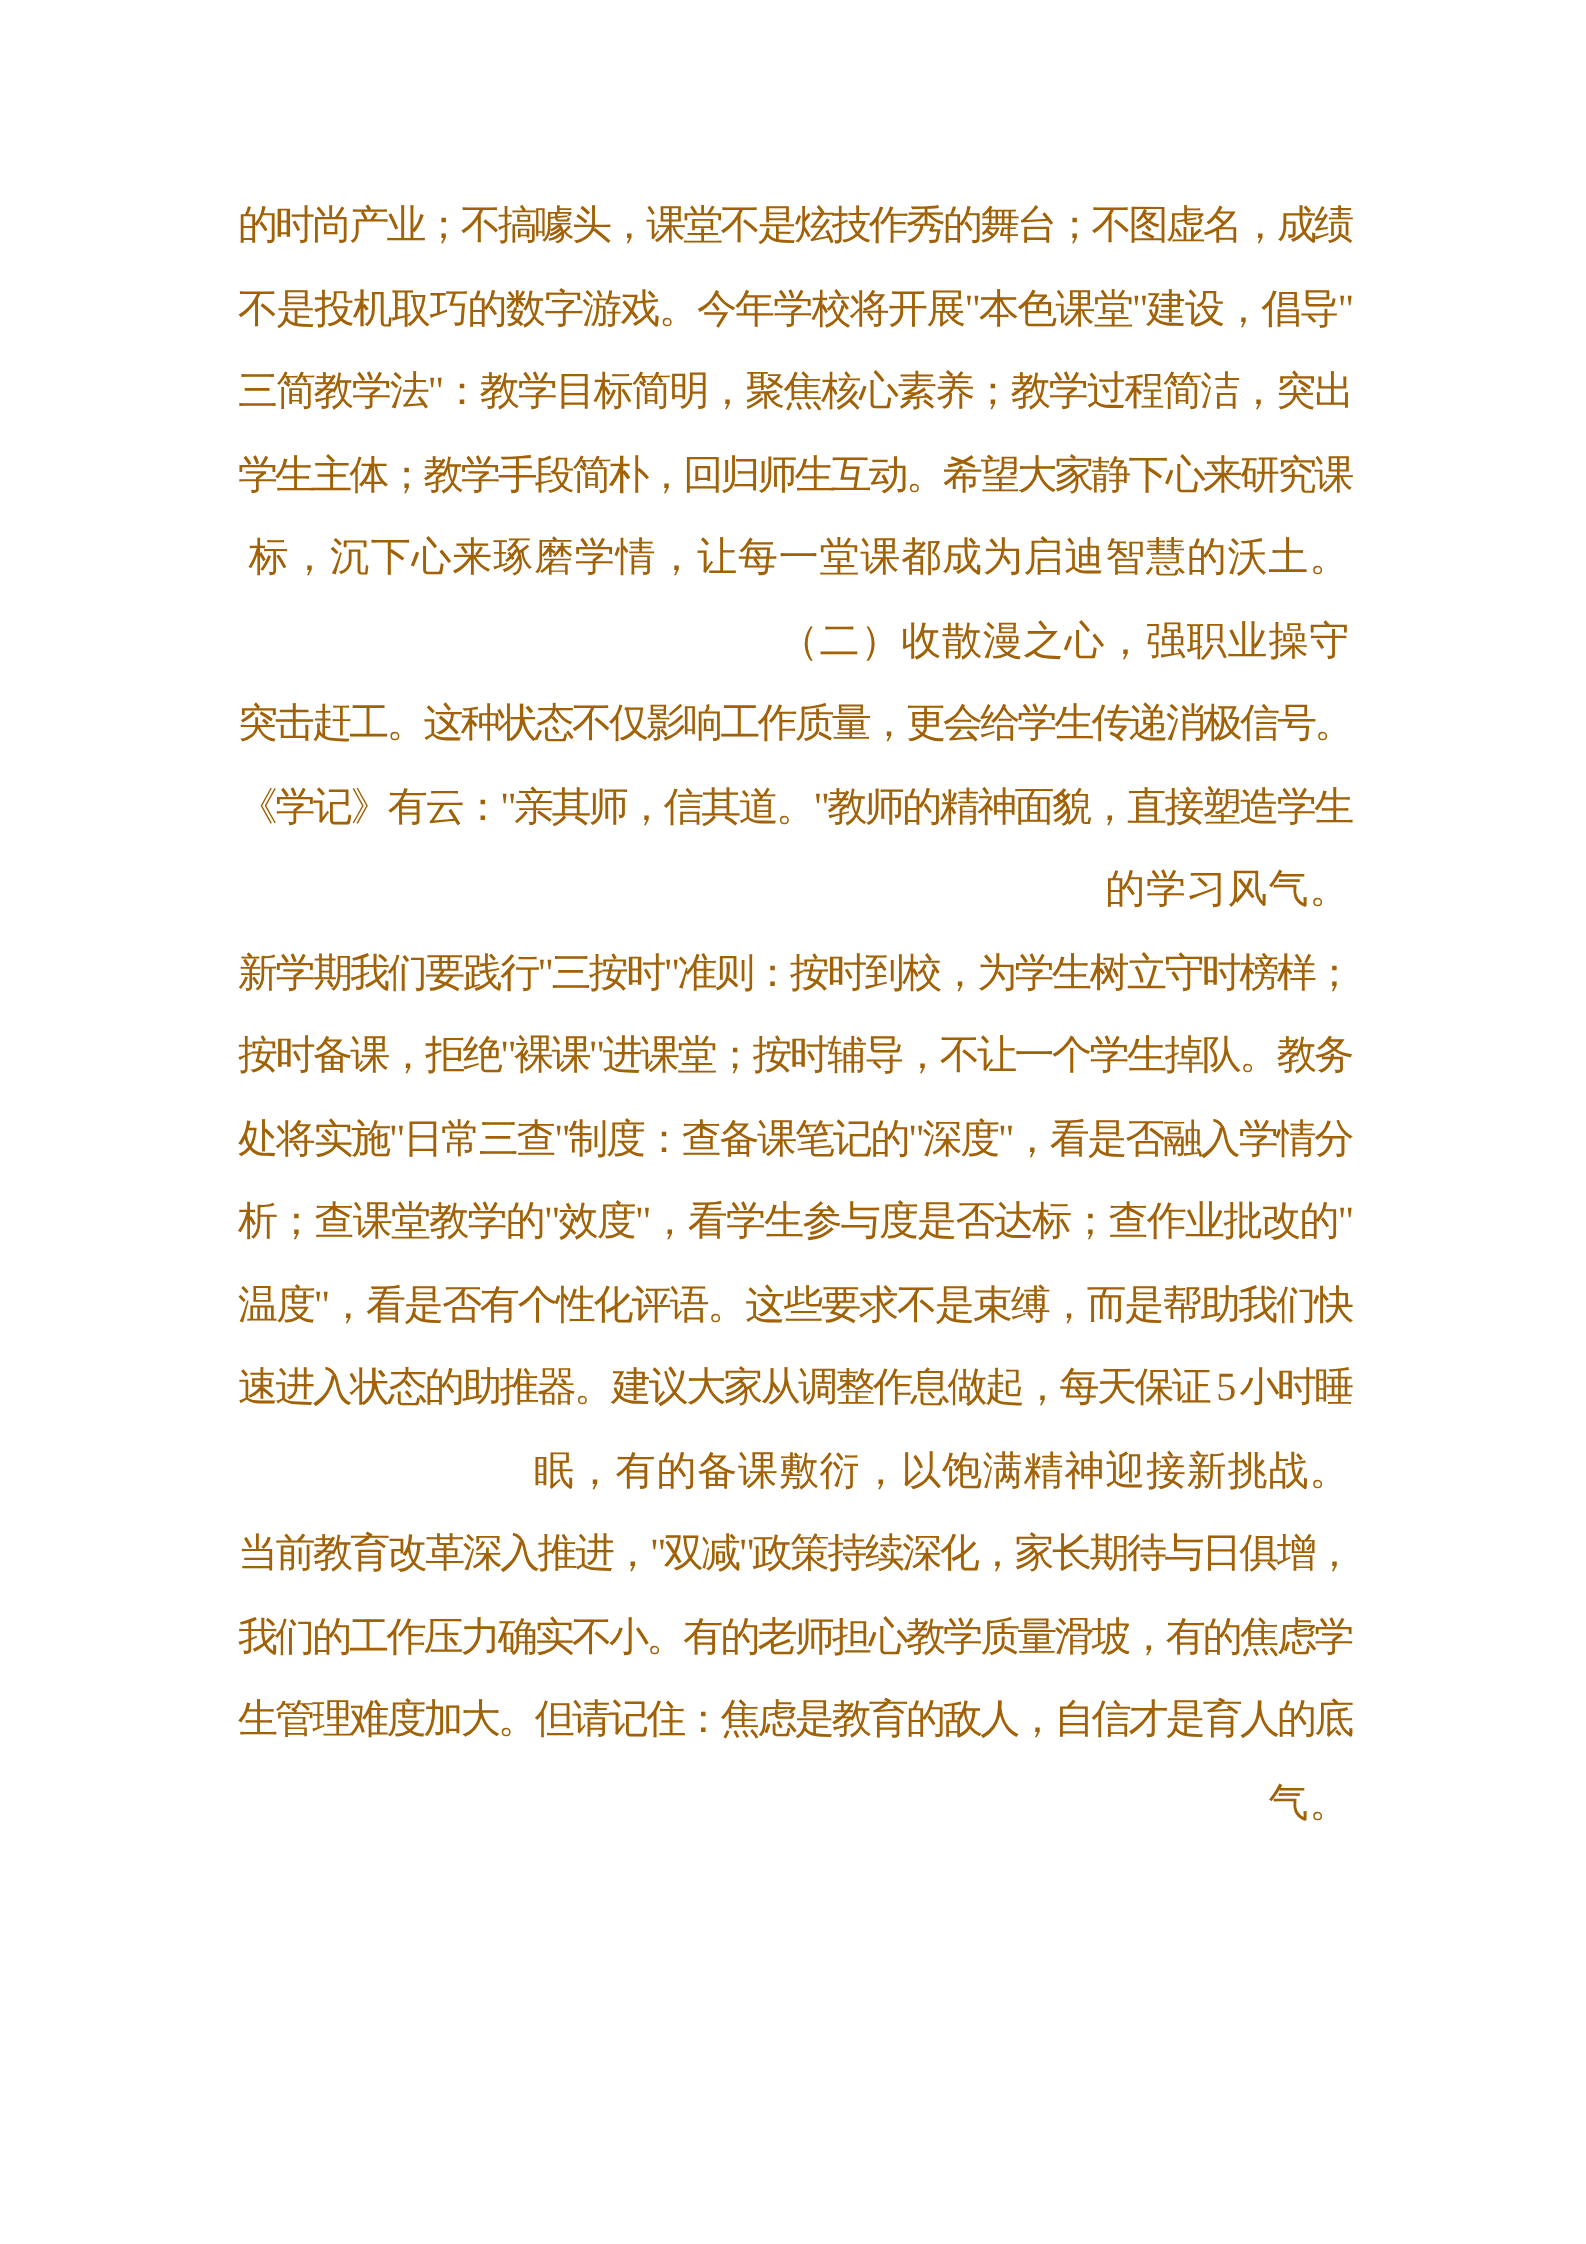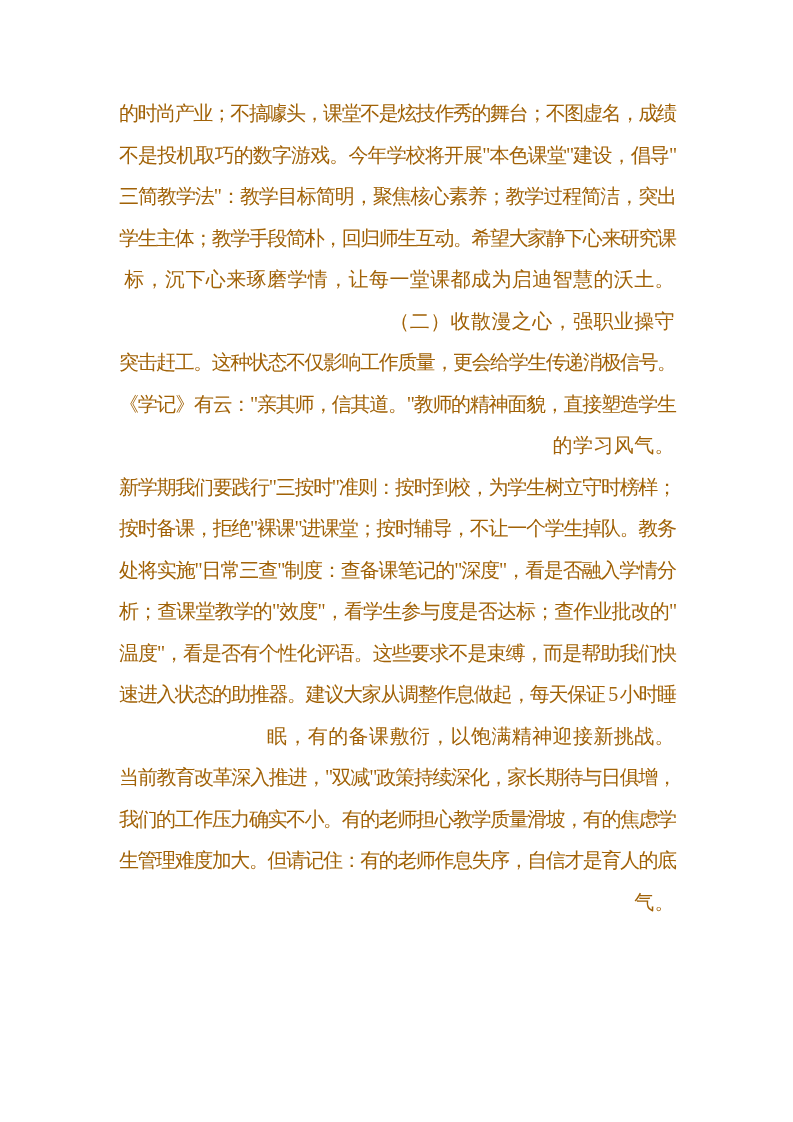--- a/index.html
+++ b/index.html
@@ -71,7 +71,7 @@
       <div class="line end">眠，有的备课敷衍，以饱满精神迎接新挑战。</div>
       <div class="line full">当前教育改革深入推进，"双减"政策持续深化，家长期待与日俱增，</div>
       <div class="line full">我们的工作压力确实不小。有的老师担心教学质量滑坡，有的焦虑学</div>
-      <div class="line full">生管理难度加大。但请记住：有的老师作息失序，自信才是育人的底</div>
+      <div class="line full">生管理难度加大。但请记住：焦虑是教育的敌人，自信才是育人的底</div>
       <div class="line end">气。</div>
     </div>
 </div>

